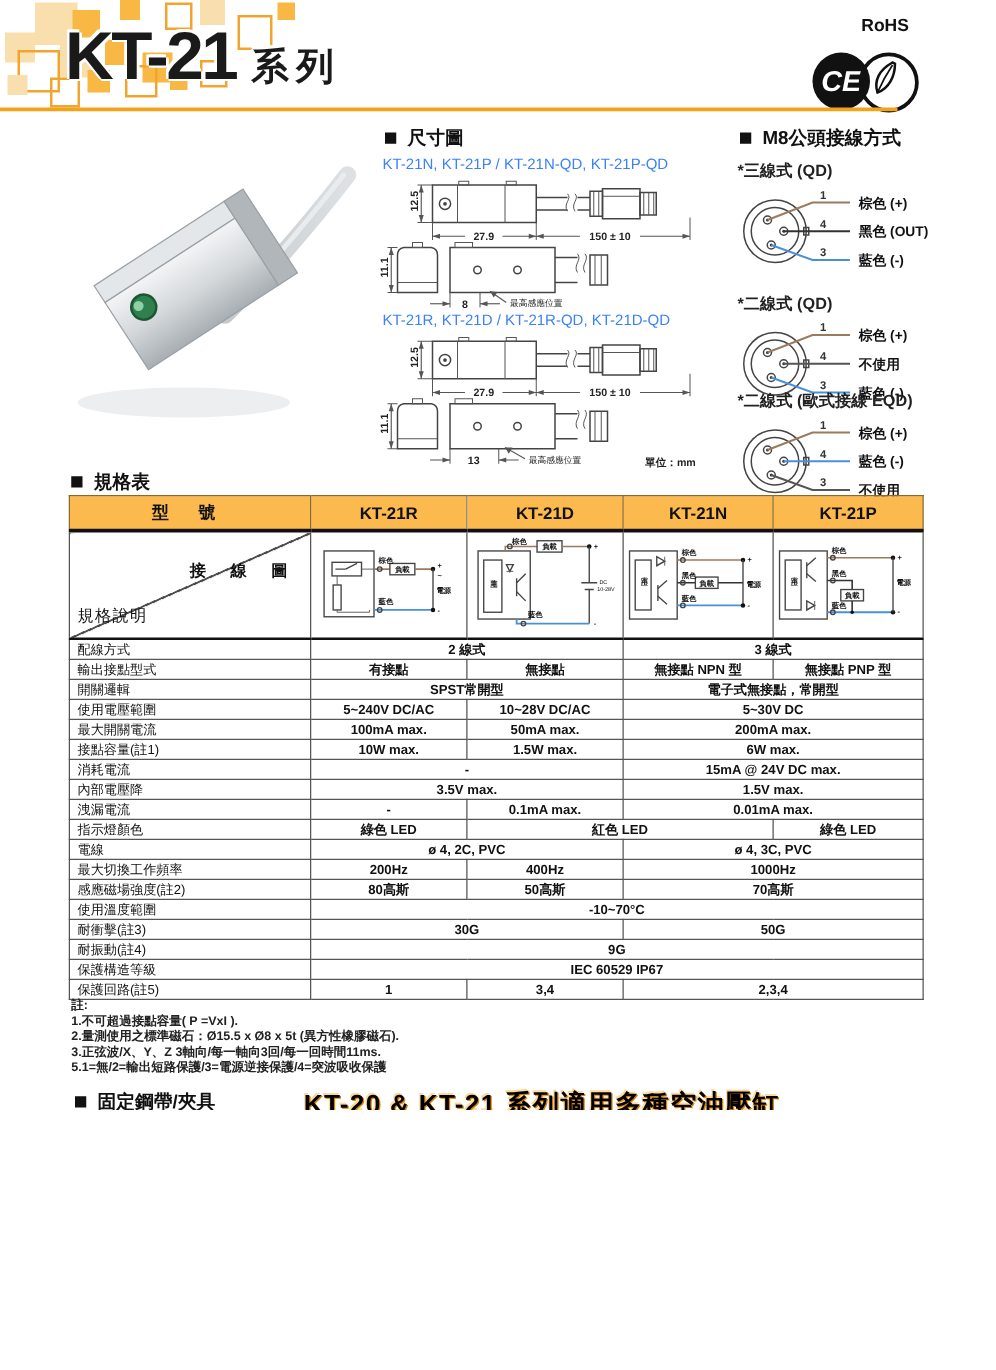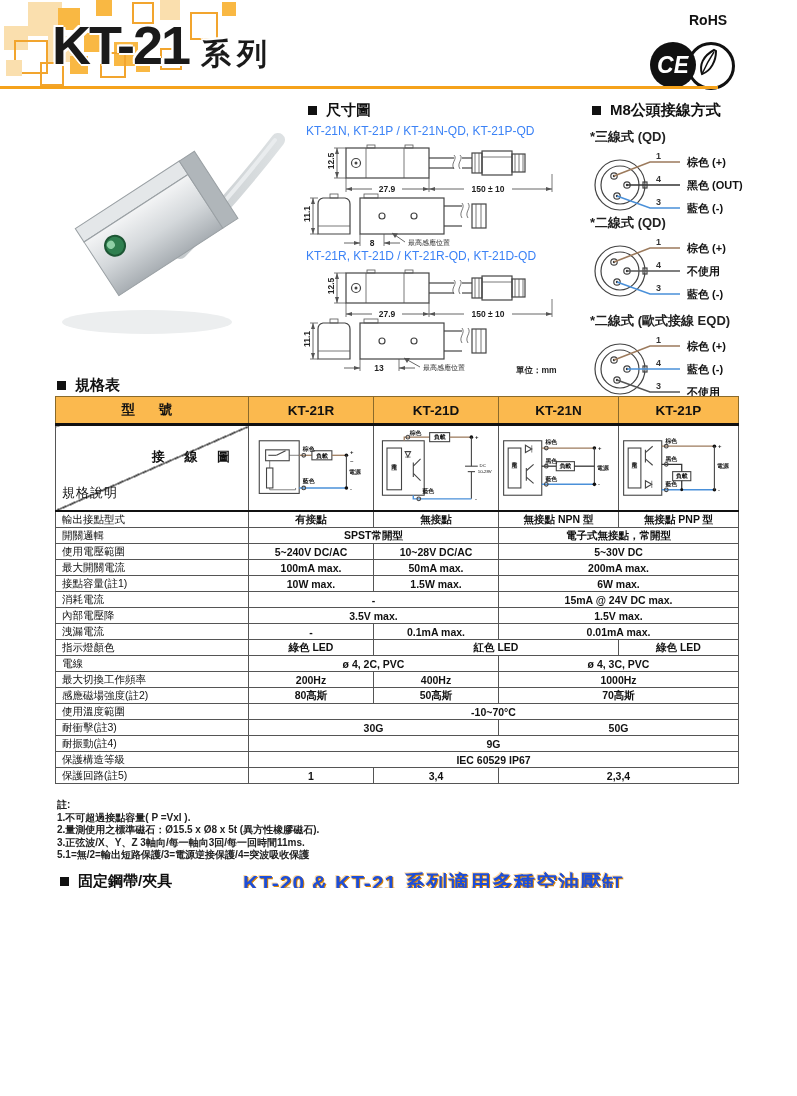--- a/index.html
+++ b/index.html
@@ -313,7 +313,7 @@
     </svg>
   </div>
 
-  <div class="m8-group" style="top:214px">
+  <div class="m8-group" style="top:234px">
     <div class="m8-label">*二線式 (QD)</div>
     <svg class="m8-svg" width="205" height="72" viewBox="0 0 205 72">
       <circle cx="30" cy="37" r="25" class="oln"></circle>

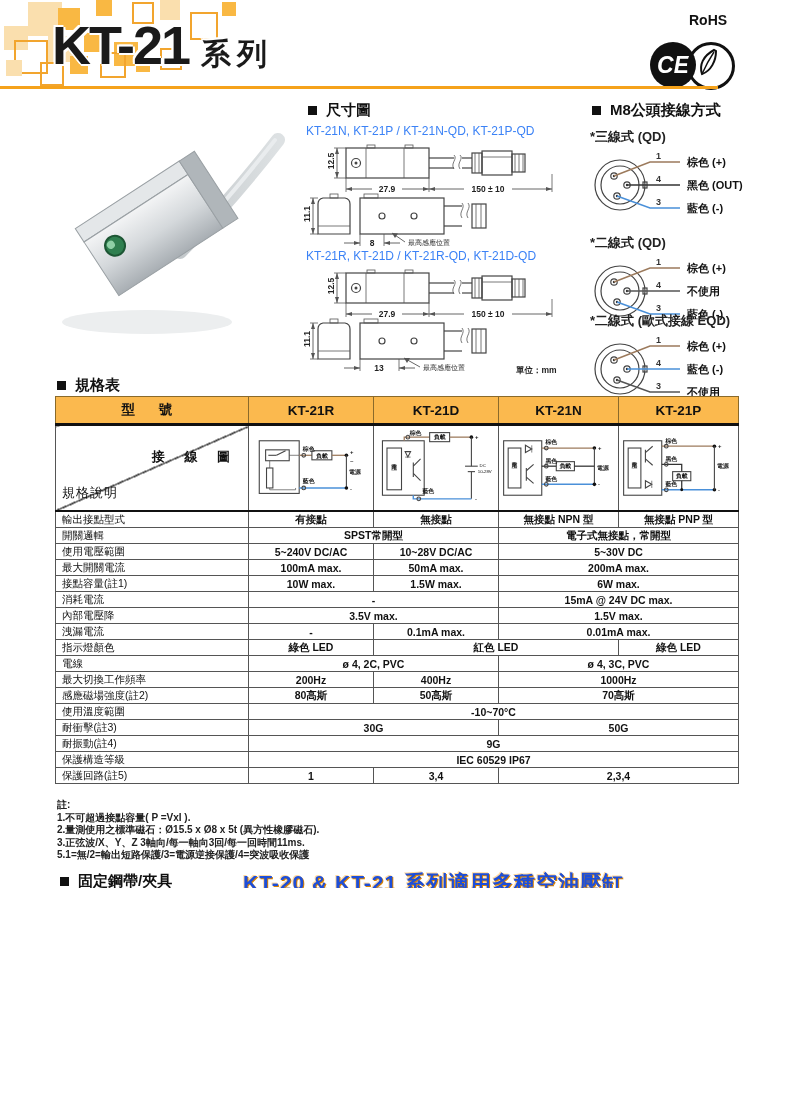--- a/index.html
+++ b/index.html
@@ -514,6 +514,11 @@
     </tbody>
     <tbody class="data">
         <tr>
+          <td class="lab">配線方式</td>
+          <td colspan="2">2 線式</td>
+          <td colspan="2">3 線式</td>
+        </tr>
+        <tr>
           <td class="lab">輸出接點型式</td>
           <td>有接點</td>
           <td>無接點</td>

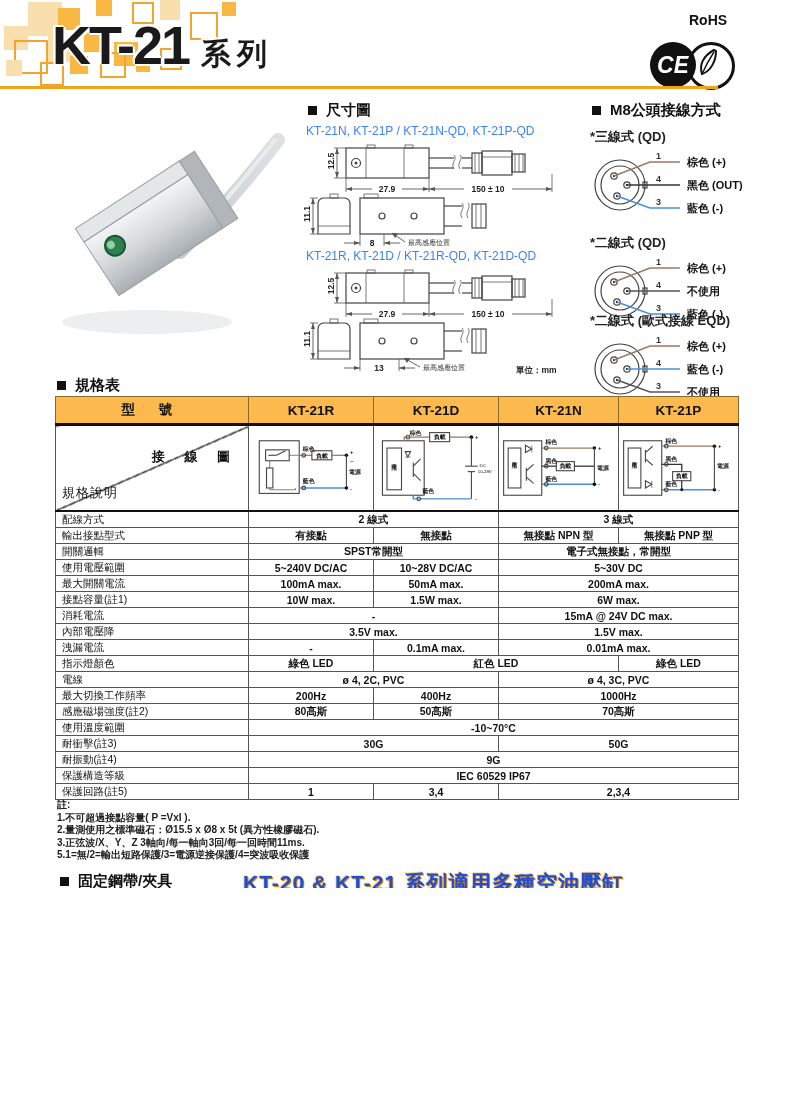--- a/index.html
+++ b/index.html
@@ -63,7 +63,7 @@
   .notes{position:absolute;left:57px;top:799px;font-size:10px;font-weight:bold;color:#222;line-height:12.5px;}
 
   
-  .banner{position:absolute;left:243px;top:869px;font-size:21px;font-weight:bold;color:#1d4ed8;
+  .banner{position:absolute;left:243px;top:869px;font-size:21px;font-weight:bold;color:#000000;
           text-shadow:1px 1px 0 #d98200, -1px -1px 0 #ffd9a0;letter-spacing:1px;z-index:2;}
   .dash{position:absolute;top:902px;height:0;border-top:3px dashed #f5a21b;}
   .obar{position:absolute;left:763px;top:902px;width:13px;height:162px;background:linear-gradient(#fcc46f,#f1961a);}

